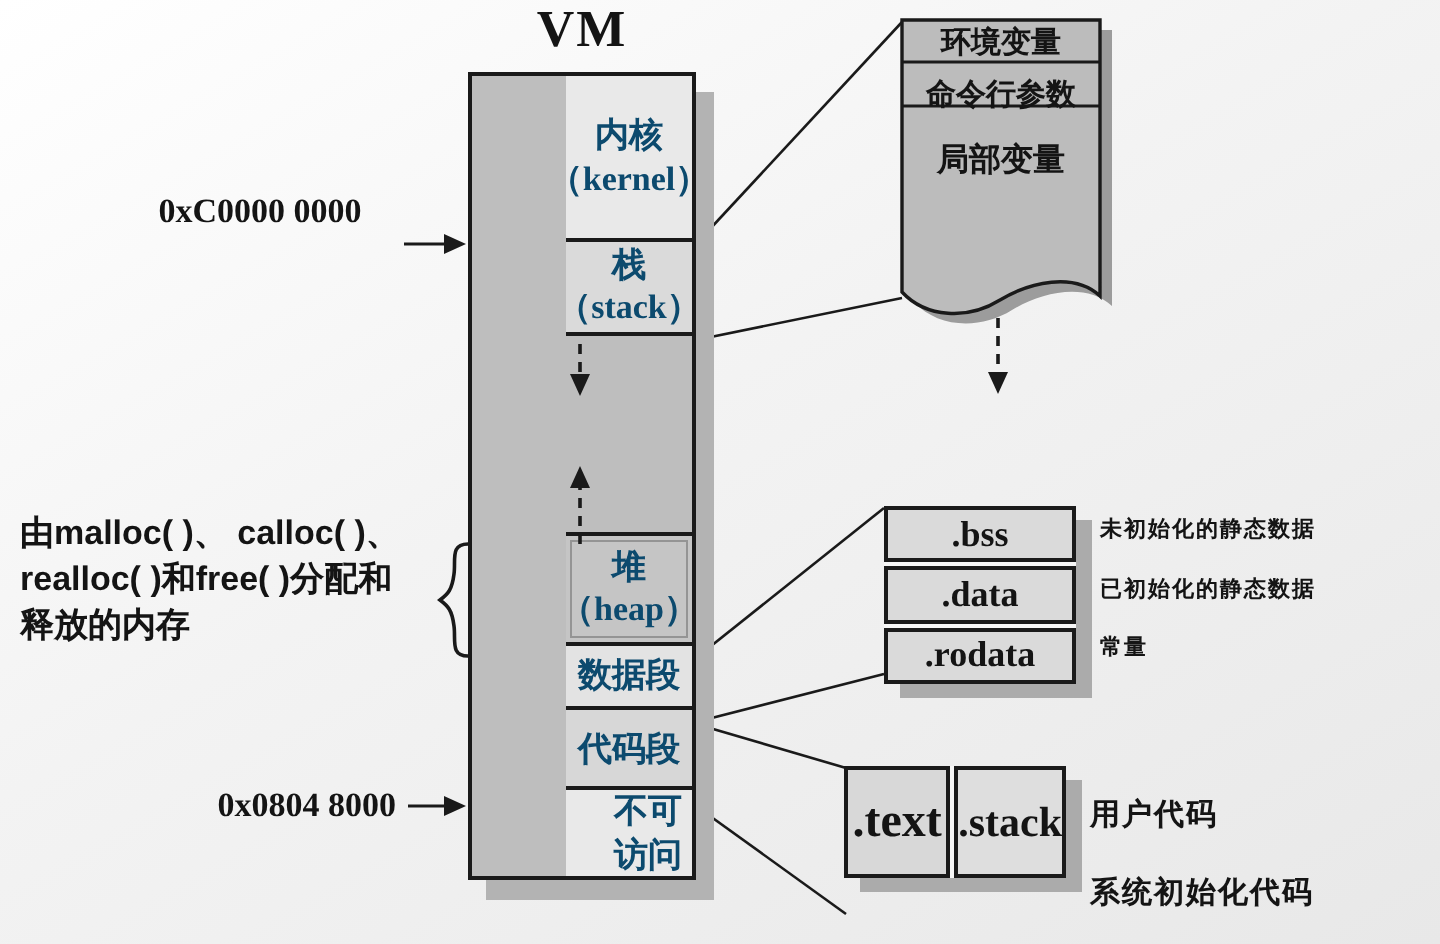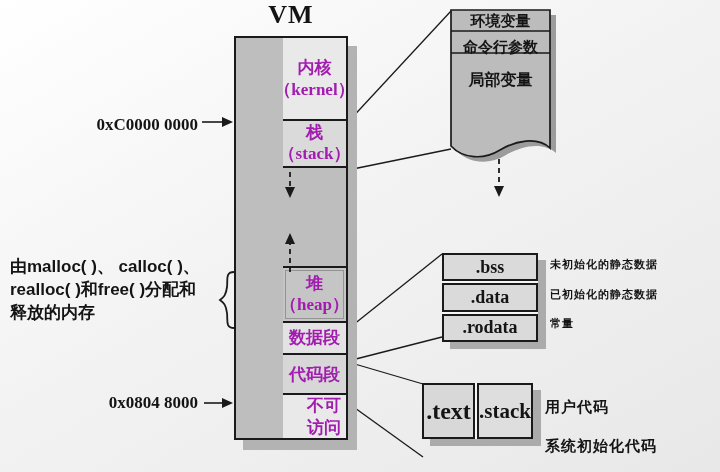--- a/index.html
+++ b/index.html
@@ -27,7 +27,7 @@
   .seg{
     position:relative;border-bottom:2px solid #1a1a1a;
     display:flex;flex-direction:column;align-items:center;justify-content:center;
-    font-size:17px;font-weight:700;color:#a21caf;text-align:center;line-height:1.25;margin-left:47px;
+    font-size:17px;font-weight:700;color:#0c4a6e;text-align:center;line-height:1.25;margin-left:47px;
   }
   .seg:last-child{border-bottom:none;}
   .seg-kernel{height:82px;background:#e9e9e9;}

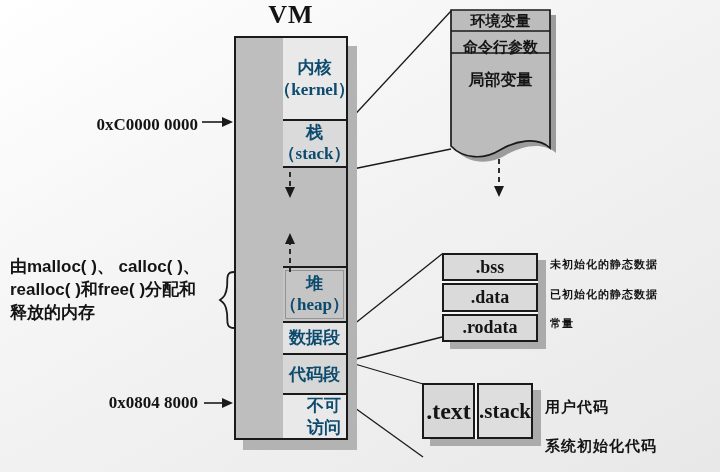--- a/index.html
+++ b/index.html
@@ -43,7 +43,7 @@
   .vm-title{left:234px;top:0px;width:114px;text-align:center;font-size:26px;letter-spacing:1px;z-index:2;}
 
   
-  .addr-hi{left:62px;top:115px;width:136px;text-align:right;font-size:17px;z-index:2;}
+  .addr-hi{left:62px;top:96px;width:136px;text-align:center;font-size:17px;z-index:2;}
   .addr-lo{left:90px;top:393px;width:108px;text-align:right;font-size:17px;z-index:2;}
   .heap-note{
     left:10px;top:255px;width:216px;z-index:2;

